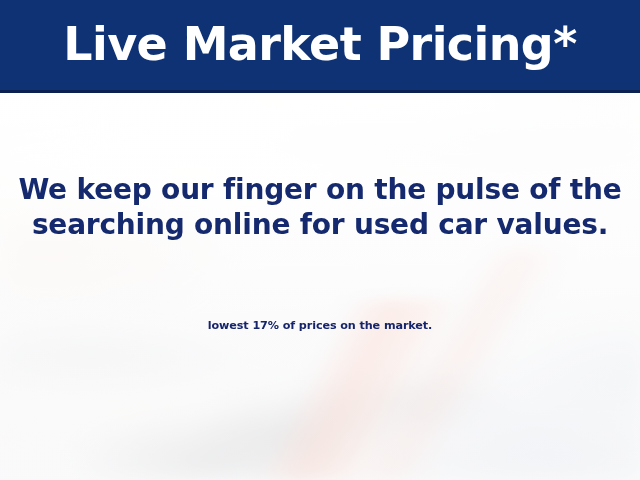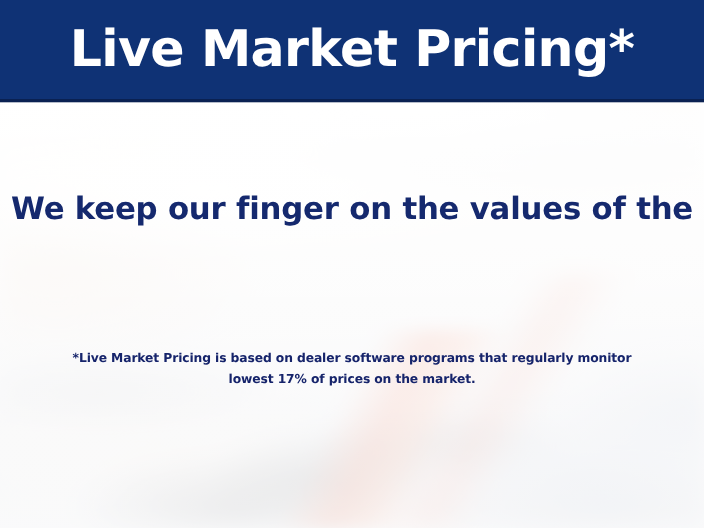--- a/index.html
+++ b/index.html
@@ -204,7 +204,7 @@
   <div class="header-title">Live Market Pricing*</div>
 
   <div class="headline">
-    <span class="hl-line">We keep our finger on the values of the</span>
+    <span class="hl-line">We keep our finger on the pulse of the</span>
   </div>
 
   <div class="fineprint">

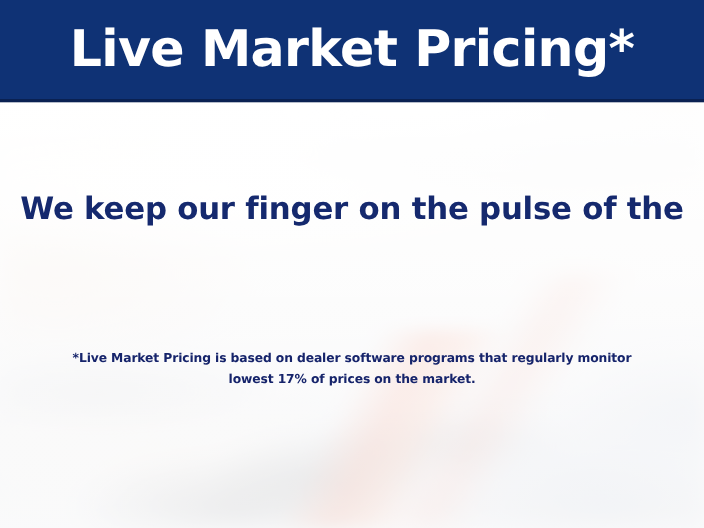--- a/index.html
+++ b/index.html
@@ -205,6 +205,7 @@
 
   <div class="headline">
     <span class="hl-line">We keep our finger on the pulse of the</span>
+    <span class="hl-line">searching online for used car values.</span>
   </div>
 
   <div class="fineprint">

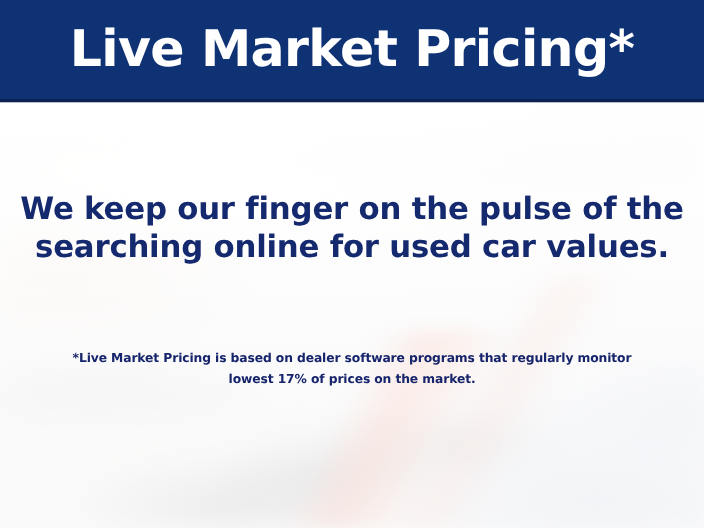--- a/index.html
+++ b/index.html
@@ -209,7 +209,6 @@
   </div>
 
   <div class="fineprint">
-    <span class="fp-line">*Live Market Pricing is based on dealer software programs that regularly monitor</span>
     <span class="fp-line">lowest 17% of prices on the market.</span>
   </div>
 

